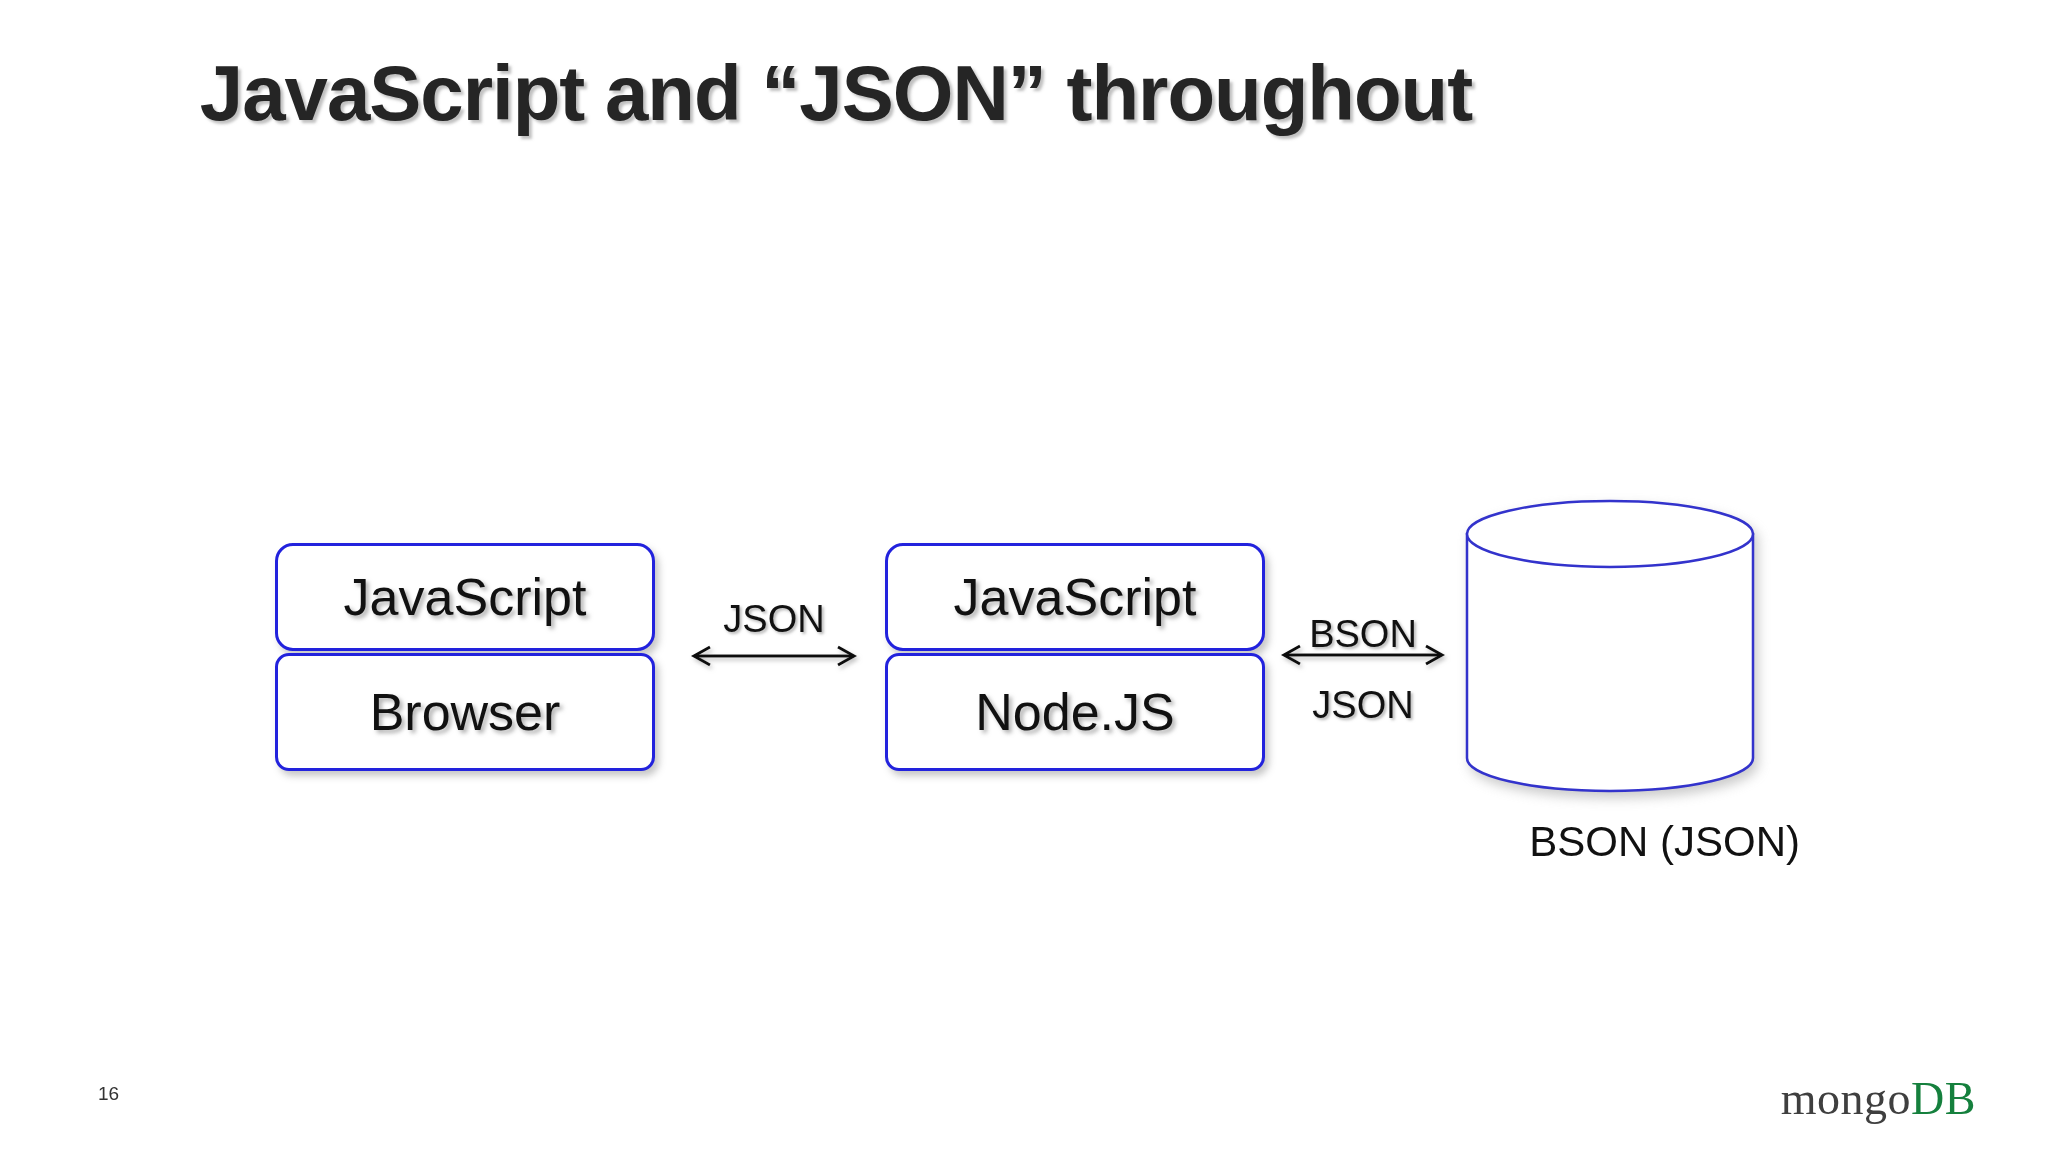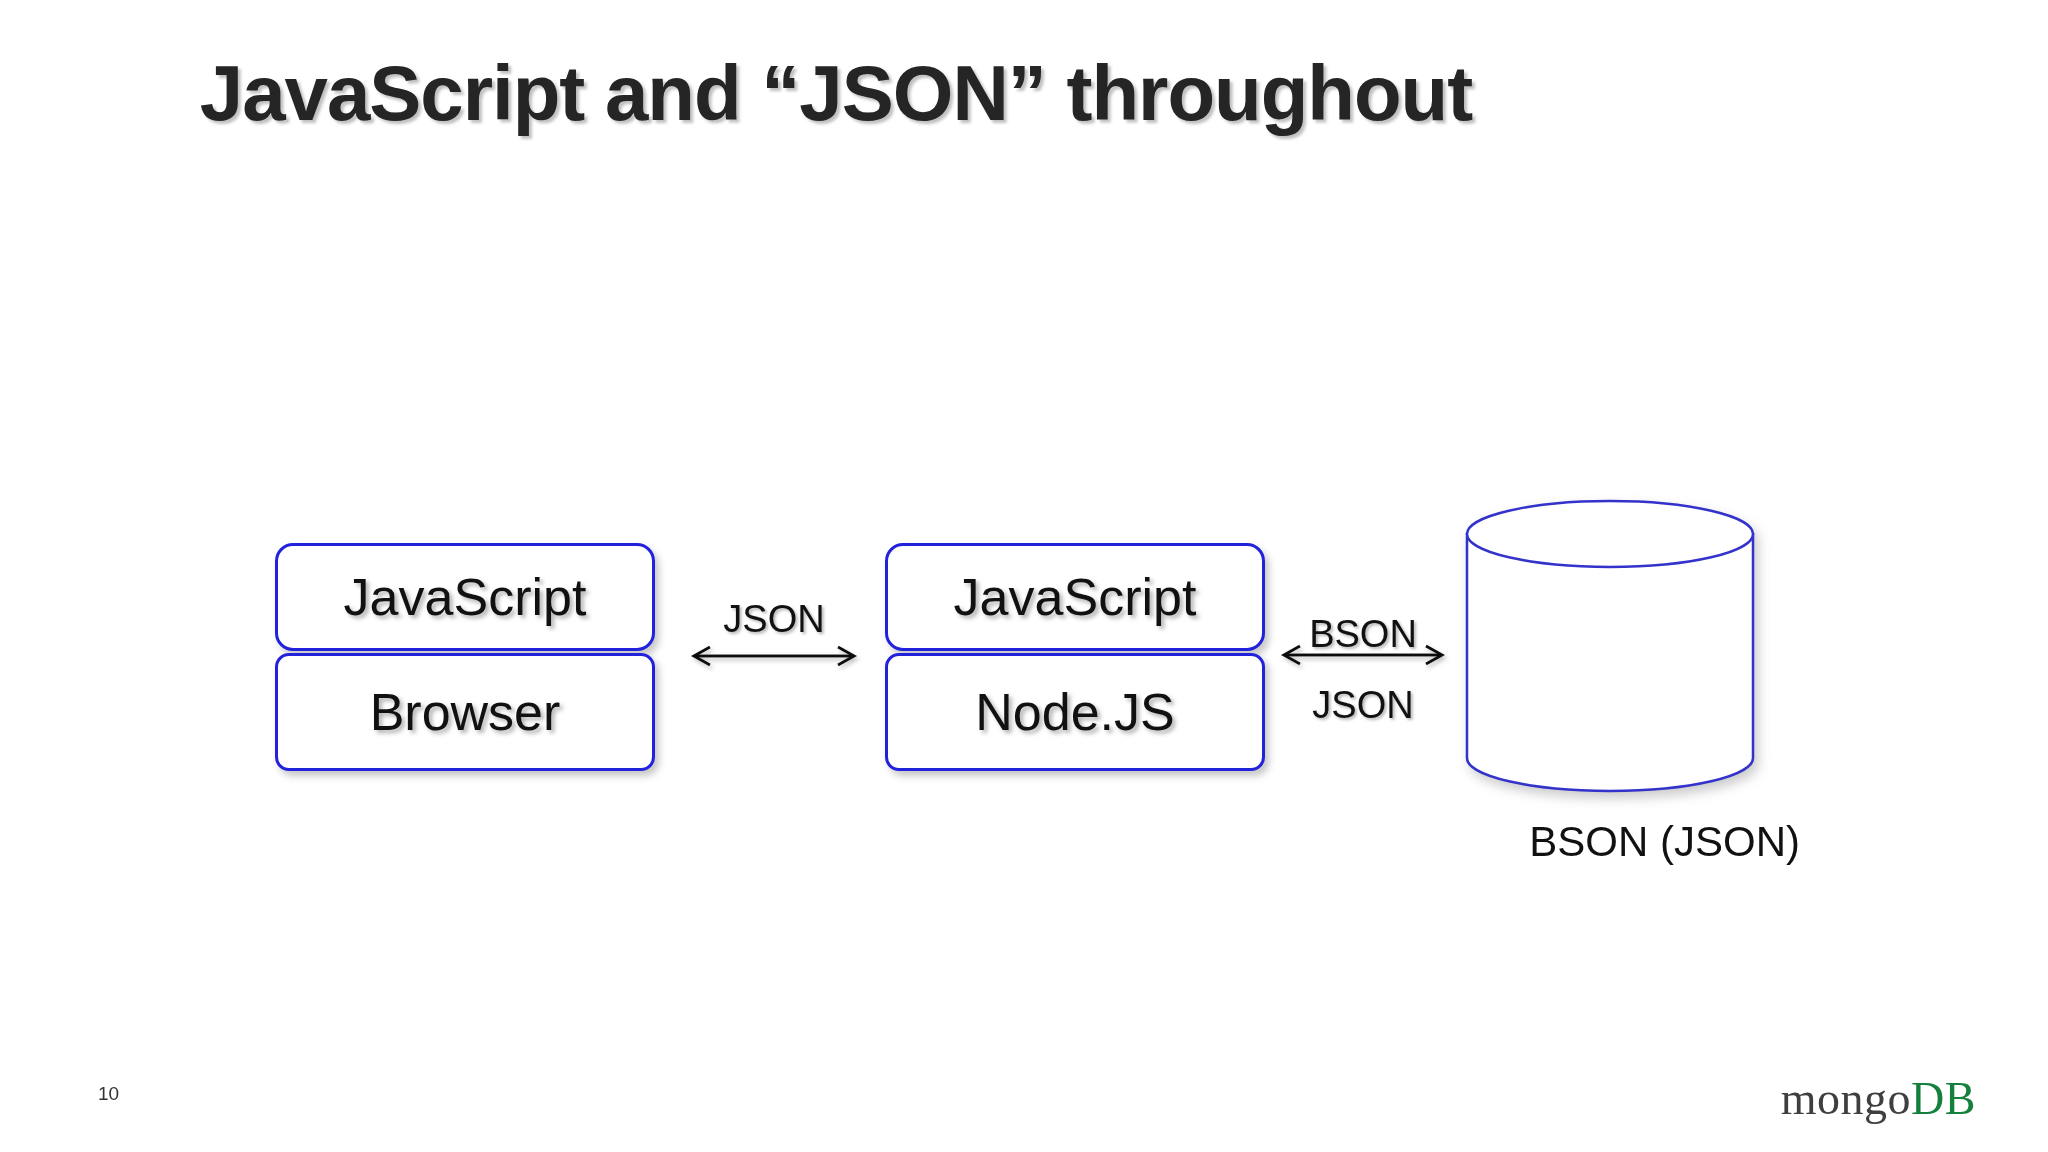--- a/index.html
+++ b/index.html
@@ -226,7 +226,7 @@
   </div>
   <div id="database-caption">BSON (JSON)</div>
 
-  <div id="page-number">10</div>
+  <div id="page-number">16</div>
 
   <div id="mongodb-logo">
     <span class="logo-mongo">mongo</span><span class="logo-db">DB</span>

